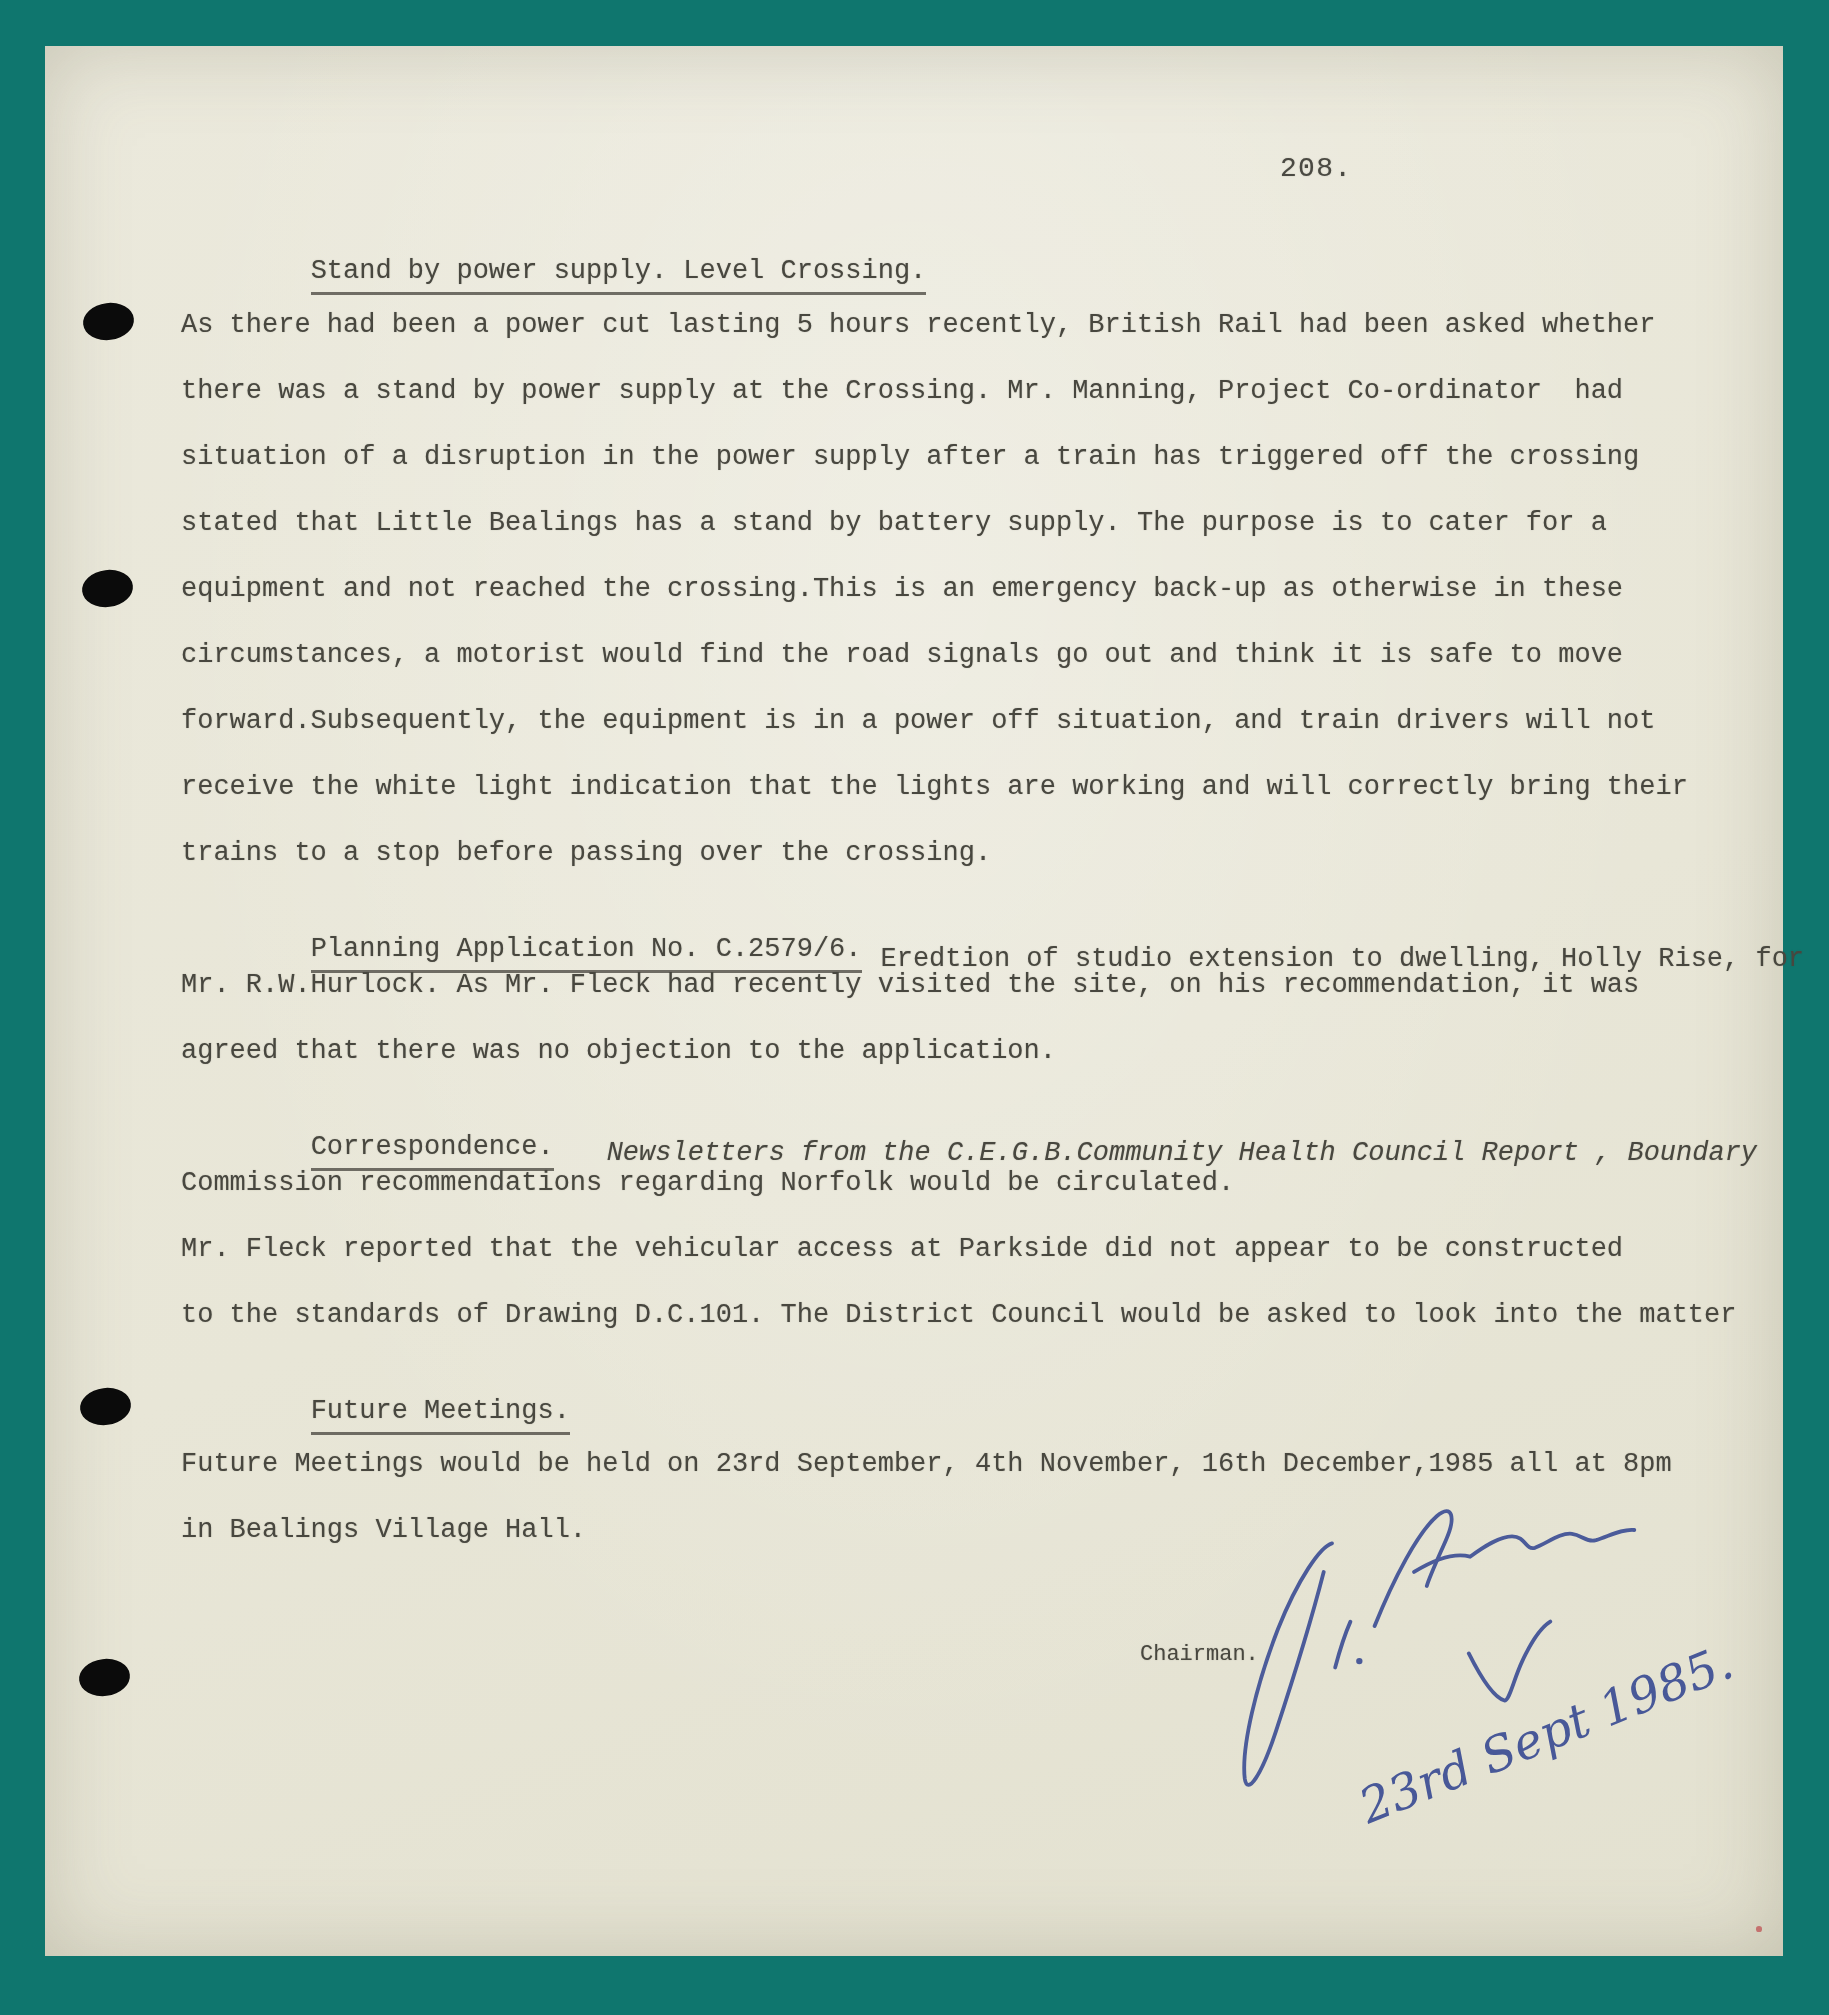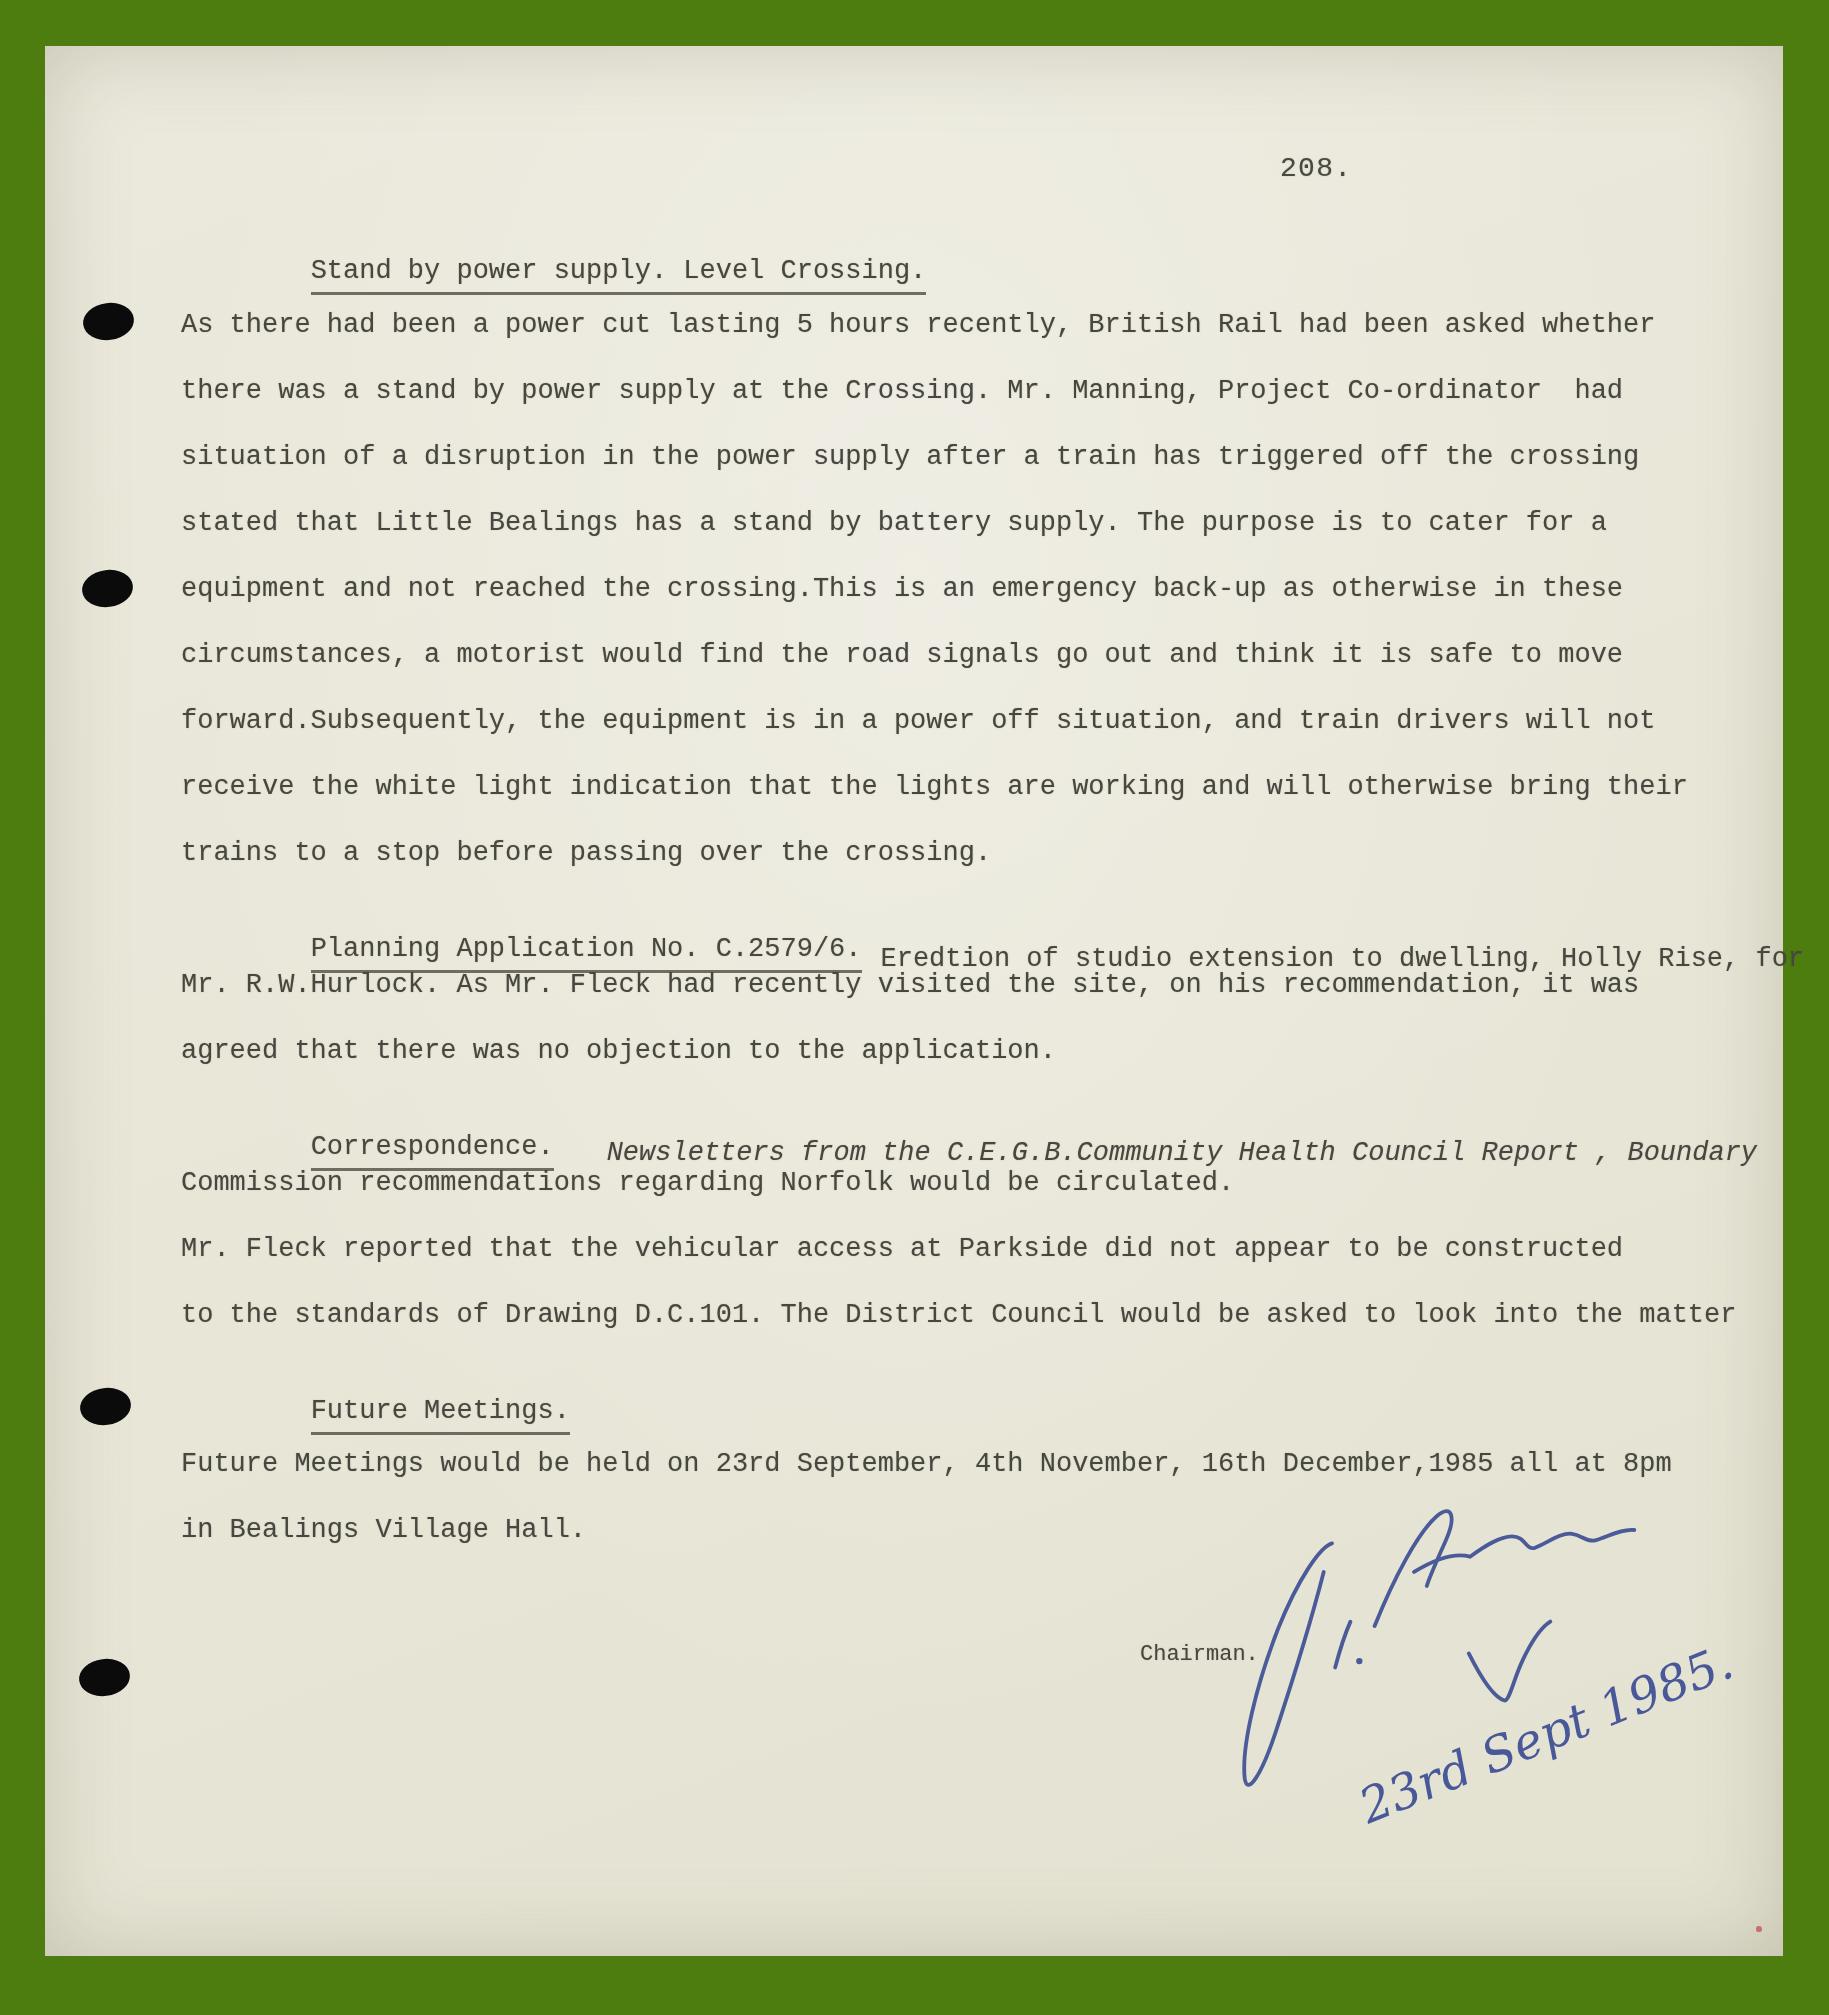--- a/index.html
+++ b/index.html
@@ -5,7 +5,7 @@
   html,body{margin:0;padding:0;background:#0d0d0d;}
   .stage{
     position:relative;width:1829px;height:2015px;
-    background:#4d7c0f;overflow:hidden;
+    background:#0f766e;overflow:hidden;
     font-family:"Liberation Mono","DejaVu Sans Mono",monospace;
   }
   .paper{

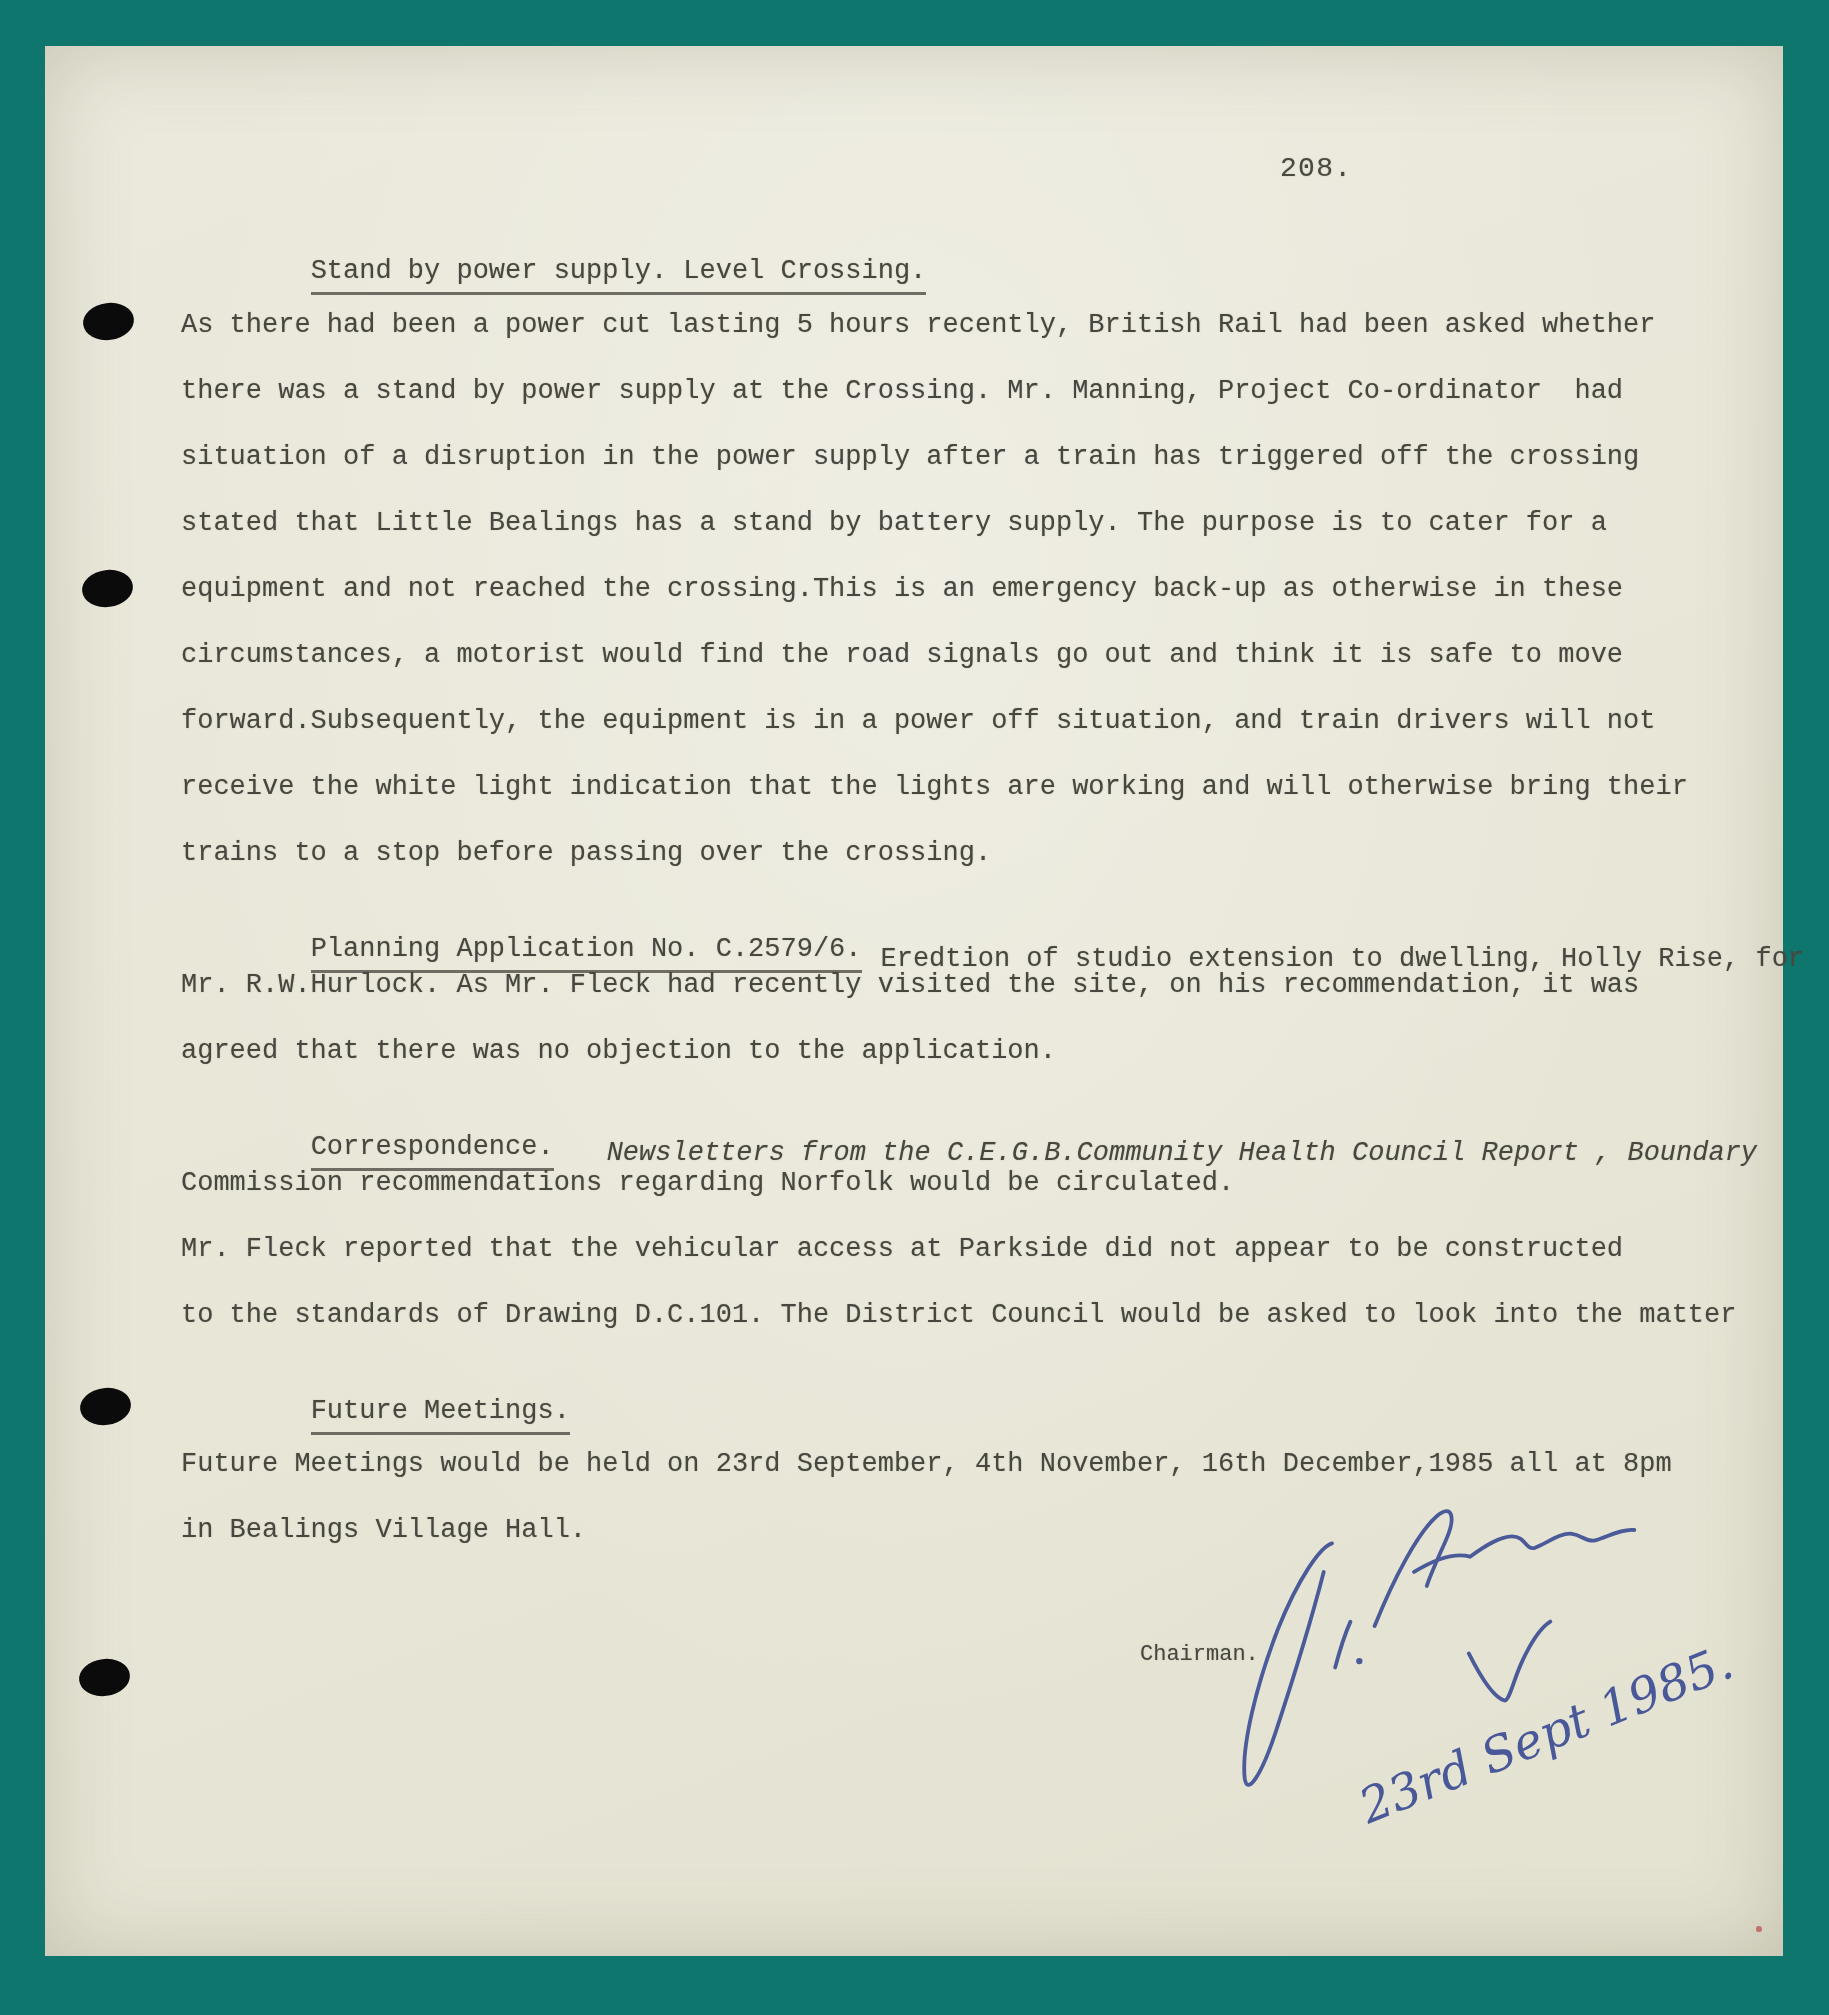--- a/index.html
+++ b/index.html
@@ -75,7 +75,7 @@
       <div class="line">equipment and not reached the crossing.This is an emergency back-up as otherwise in these</div>
       <div class="line">circumstances, a motorist would find the road signals go out and think it is safe to move</div>
       <div class="line">forward.Subsequently, the equipment is in a power off situation, and train drivers will not</div>
-      <div class="line">receive the white light indication that the lights are working and will otherwise bring their</div>
+      <div class="line">receive the white light indication that the lights are working and will correctly bring their</div>
       <div class="line">trains to a stop before passing over the crossing.</div>
 
       <div class="line">

